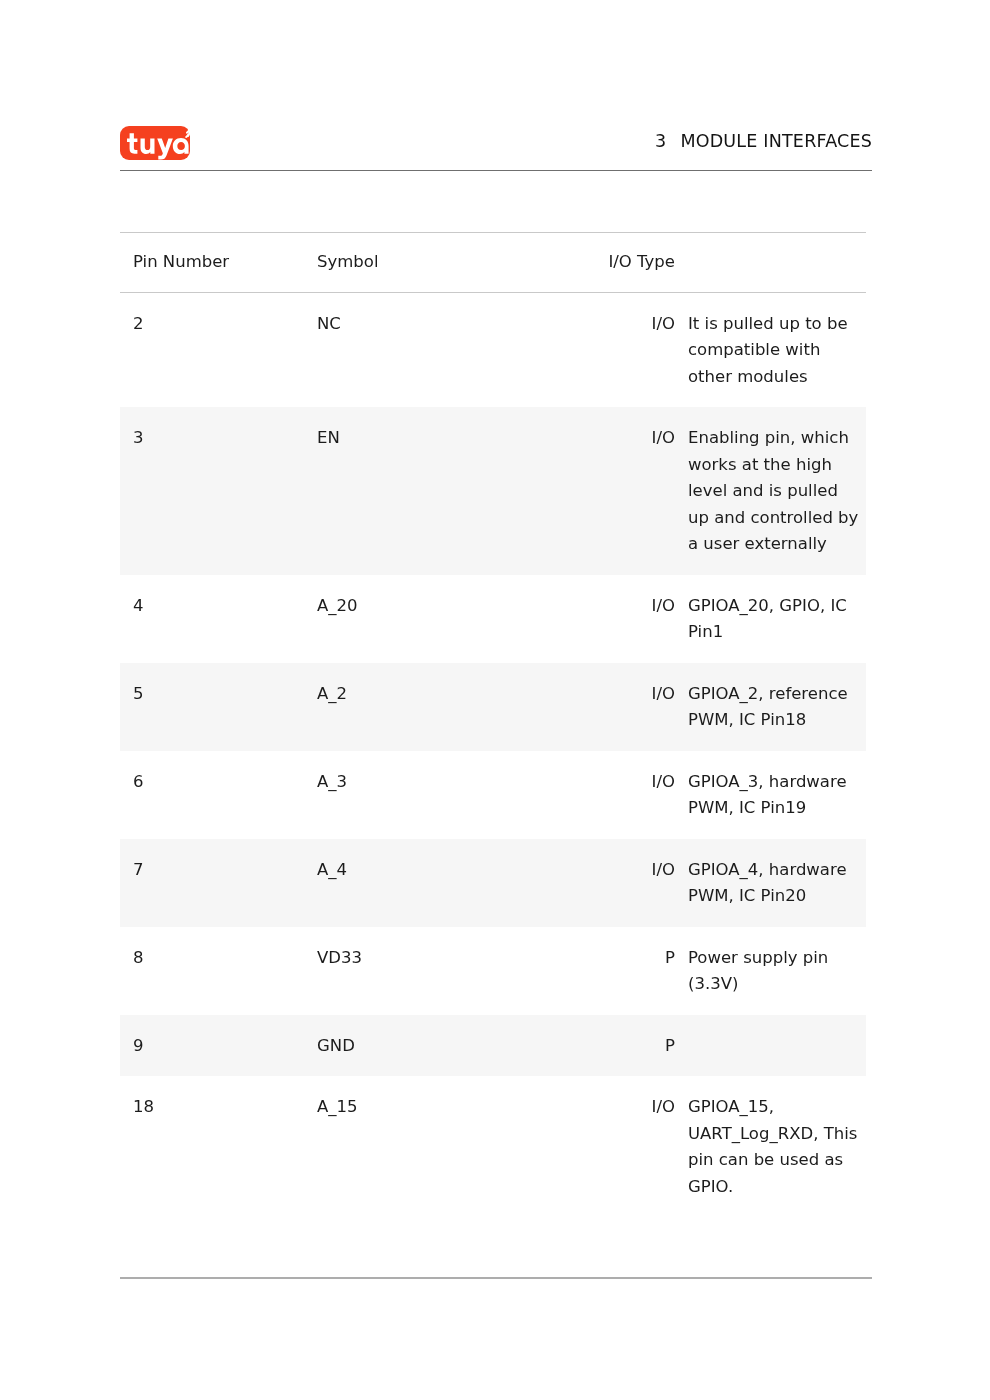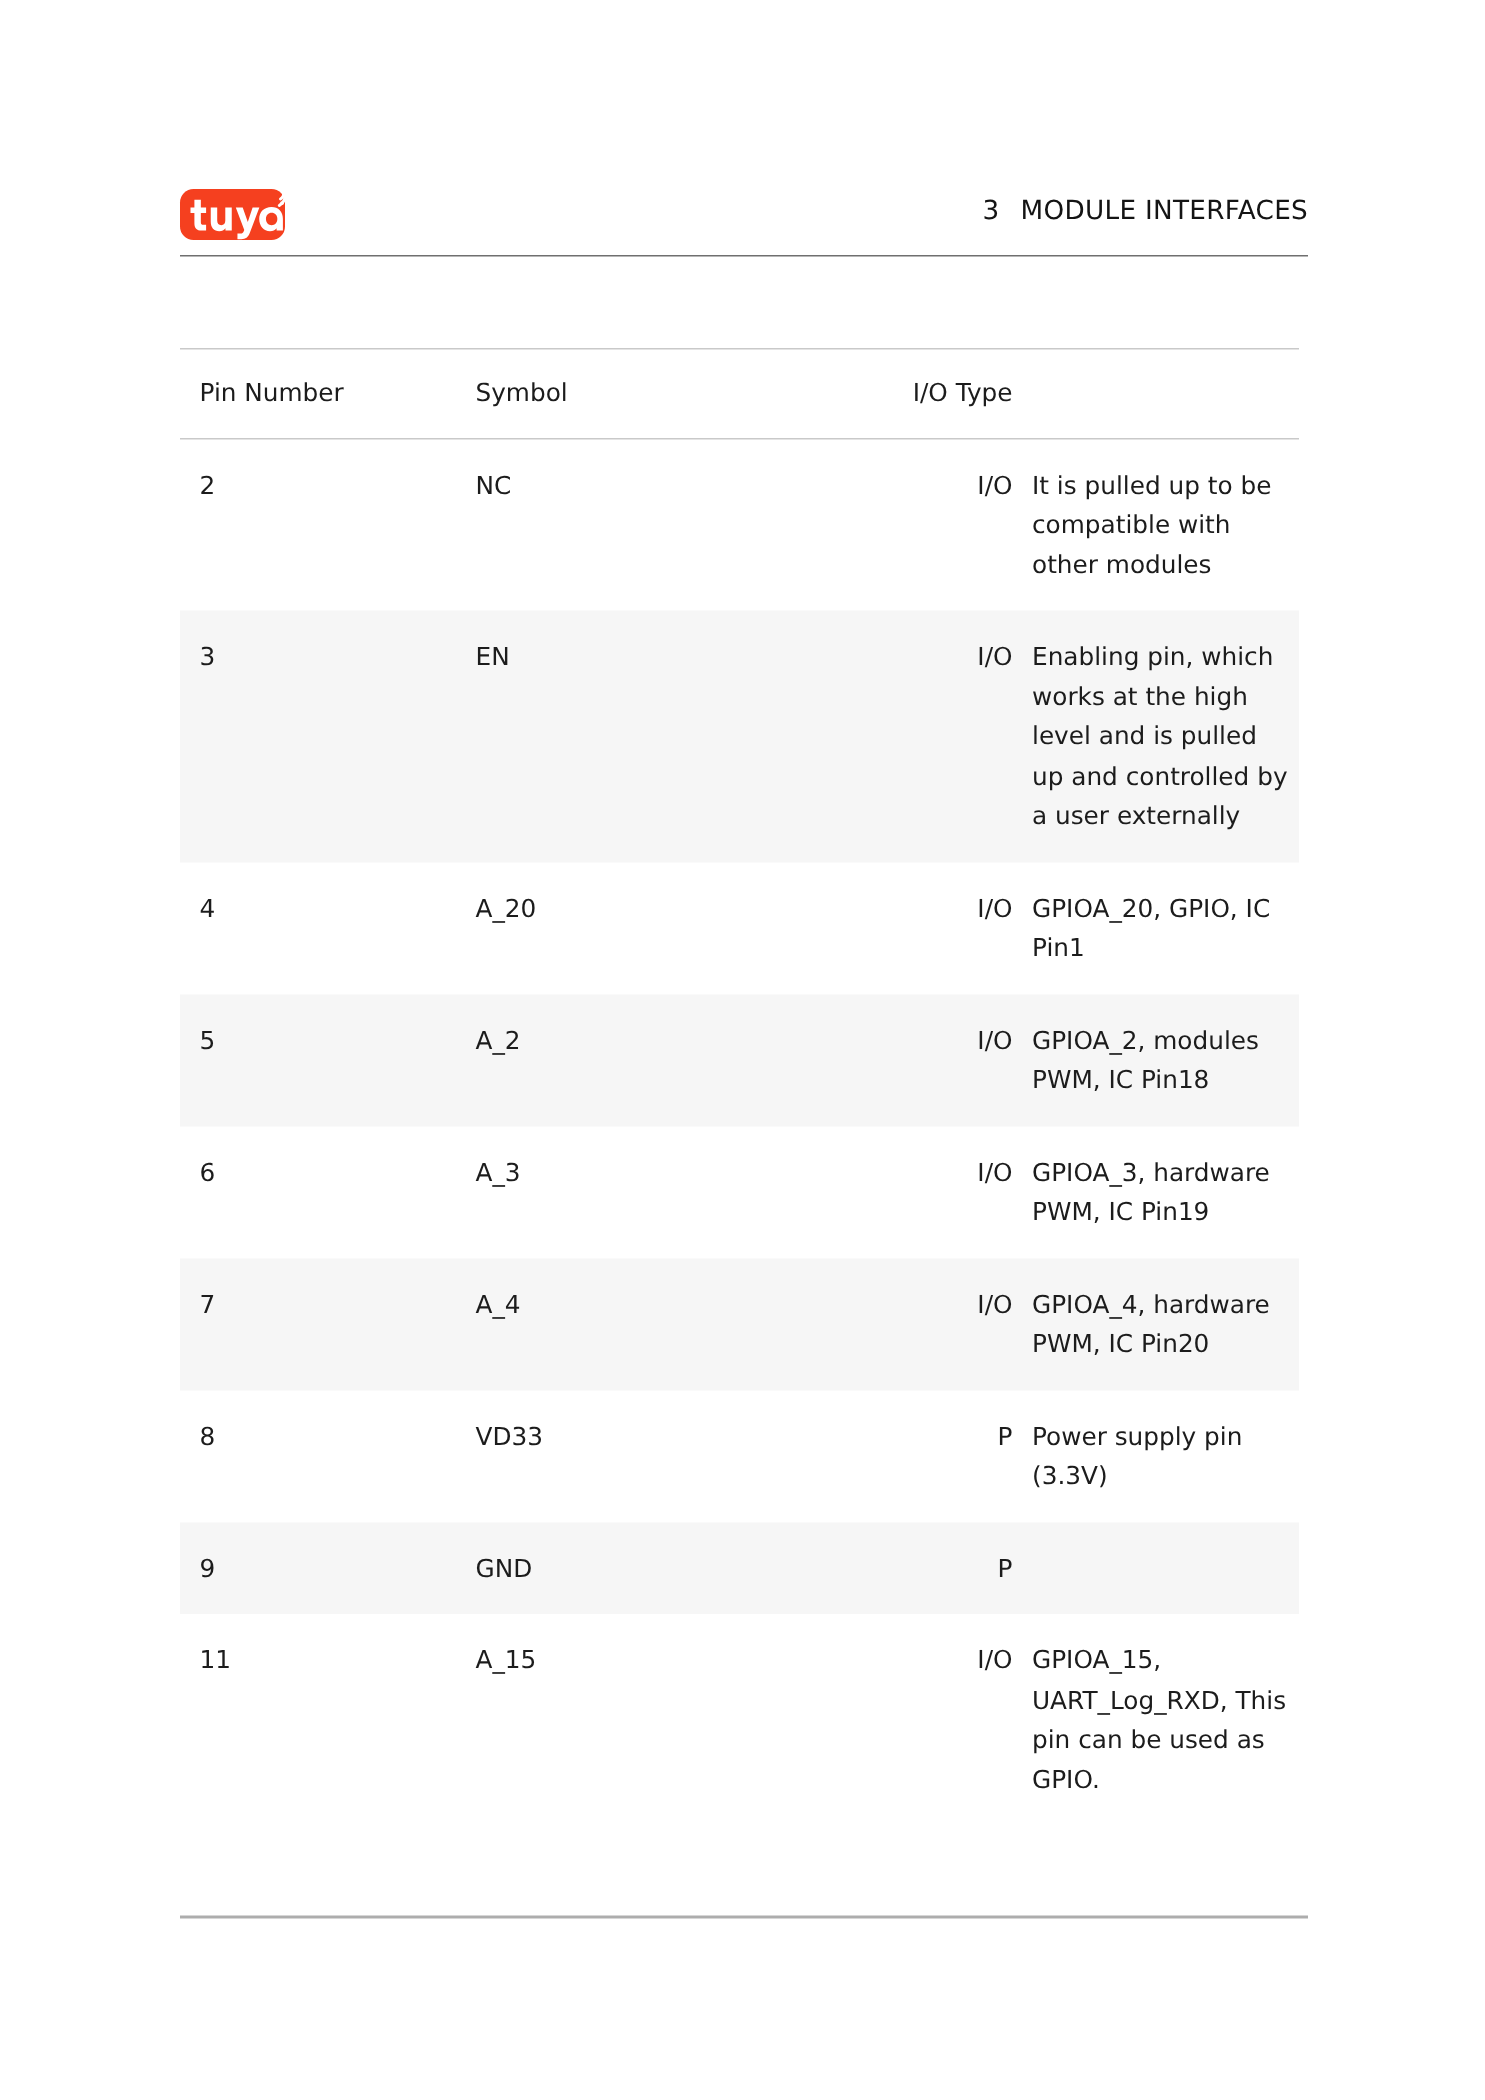--- a/index.html
+++ b/index.html
@@ -202,7 +202,7 @@
           <div class="cell c-pin">5</div>
           <div class="cell c-symbol">A_2</div>
           <div class="cell c-io">I/O</div>
-          <div class="cell c-function">GPIOA_2, modules PWM, IC Pin18</div>
+          <div class="cell c-function">GPIOA_2, reference PWM, IC Pin18</div>
         </div>
         <div class="row">
           <div class="cell c-pin">6</div>

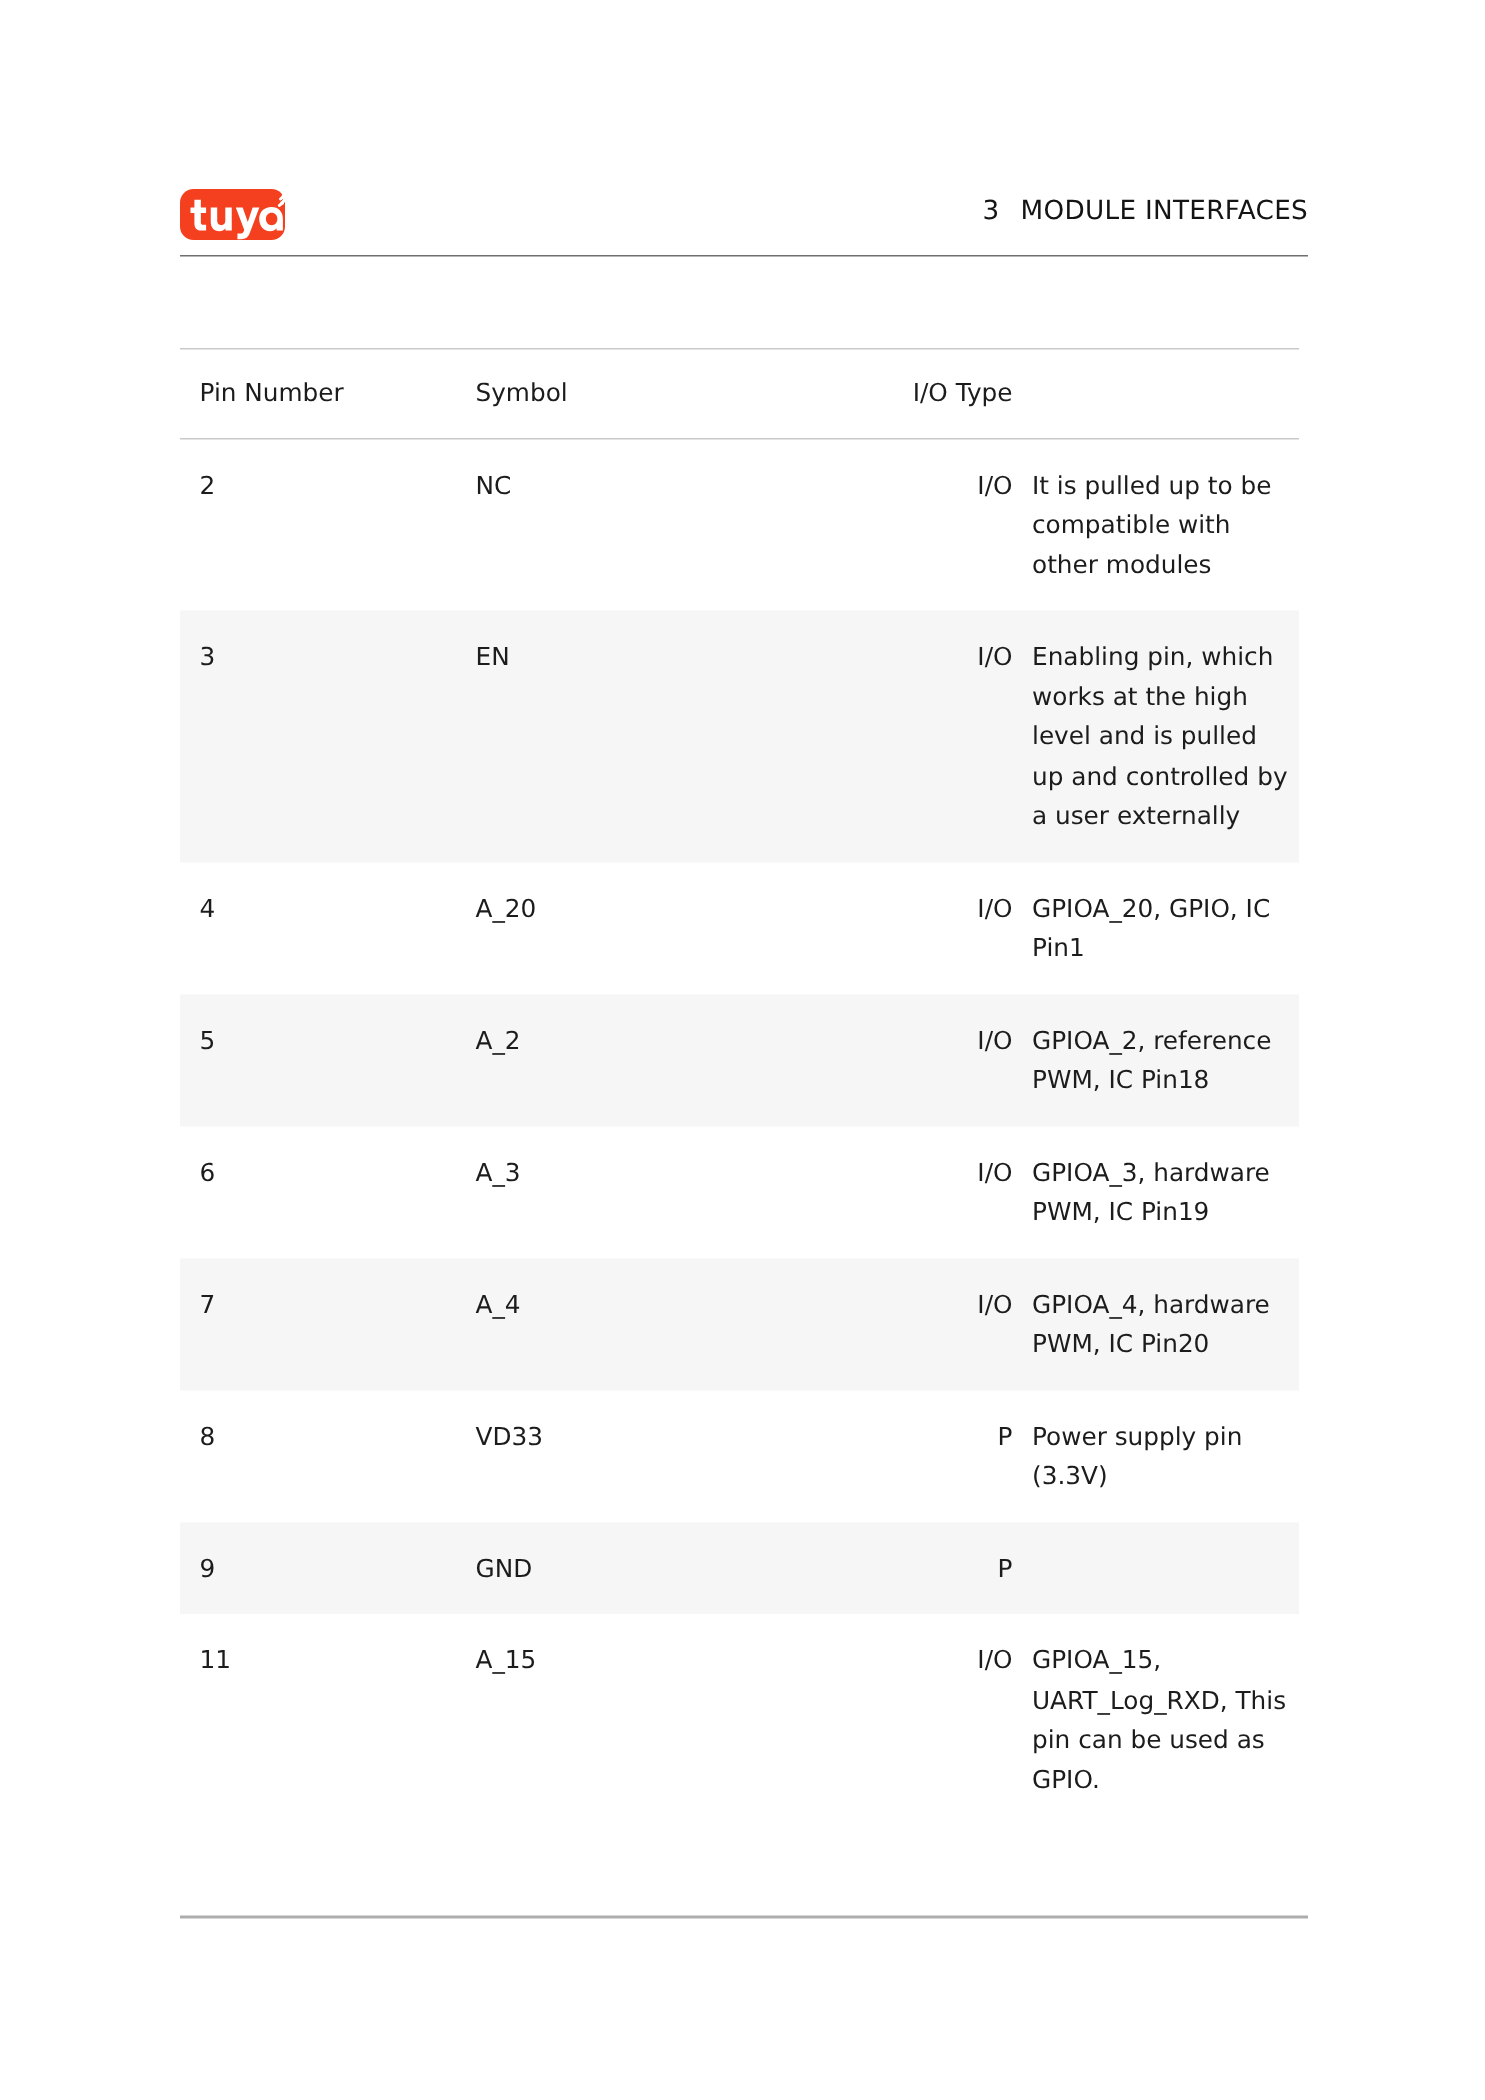--- a/index.html
+++ b/index.html
@@ -228,7 +228,7 @@
           <div class="cell c-io">P</div>
         </div>
         <div class="row">
-          <div class="cell c-pin">11</div>
+          <div class="cell c-pin">18</div>
           <div class="cell c-symbol">A_15</div>
           <div class="cell c-io">I/O</div>
           <div class="cell c-function">GPIOA_15, UART_Log_RXD, This pin can be used as GPIO.</div>

